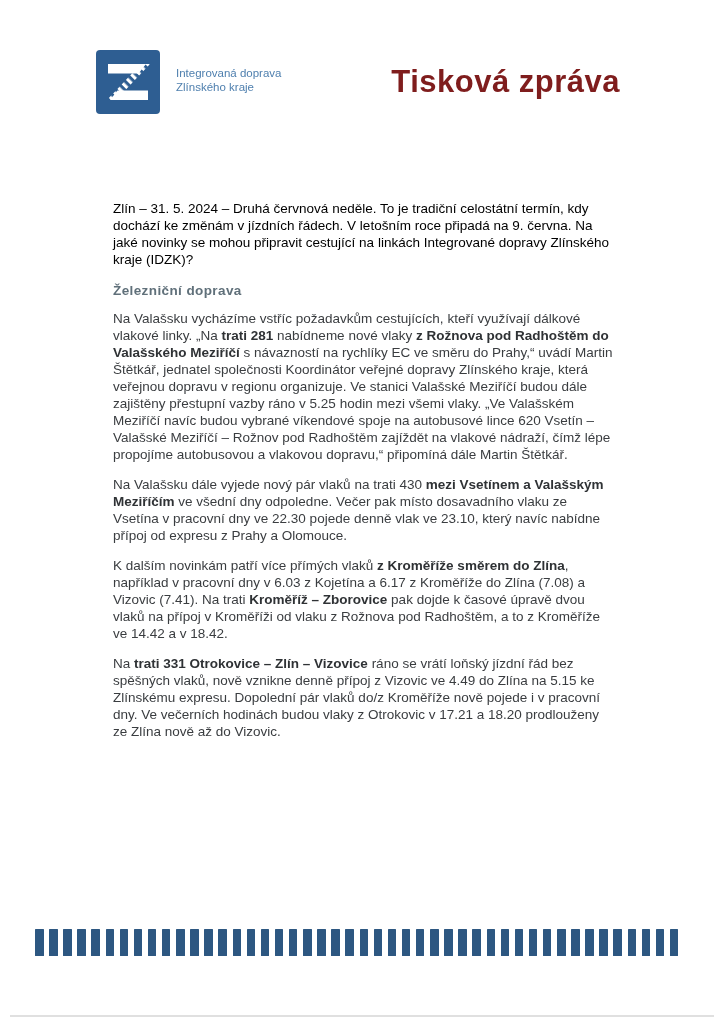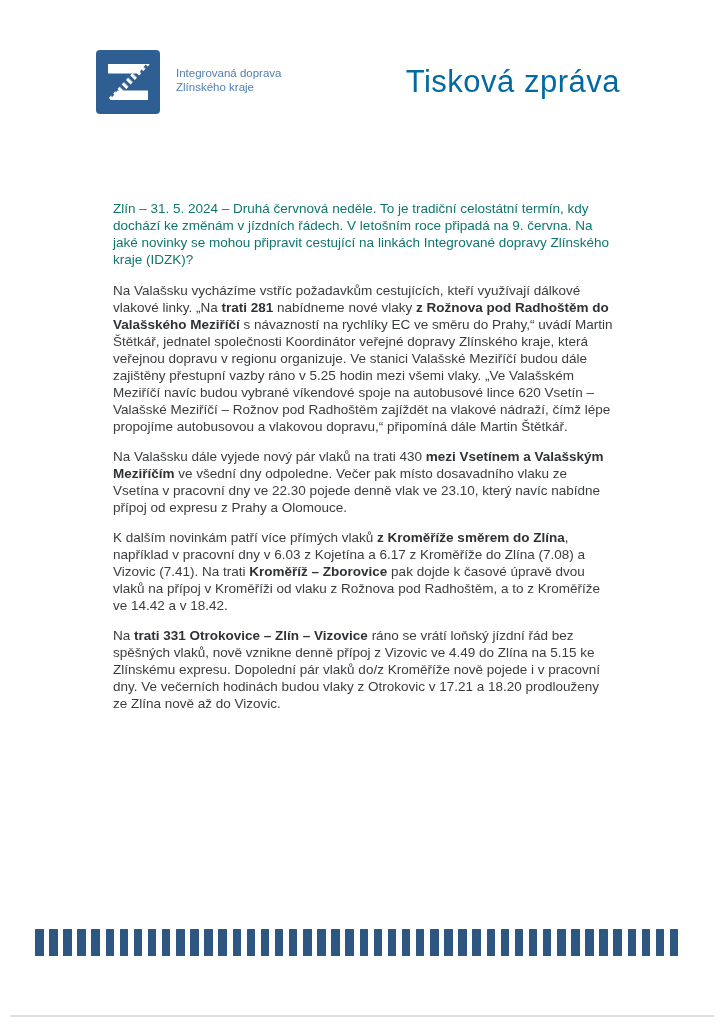--- a/index.html
+++ b/index.html
@@ -20,7 +20,7 @@
   }
   .doc-type{
     position:absolute;right:104px;top:64px;
-    font-size:31px;font-weight:400;letter-spacing:.5px;color:#0369a1;
+    font-size:31px;font-weight:700;letter-spacing:.5px;color:#7f1d1d;
   }
   
   .article{position:absolute;left:113px;top:200px;width:503px;}

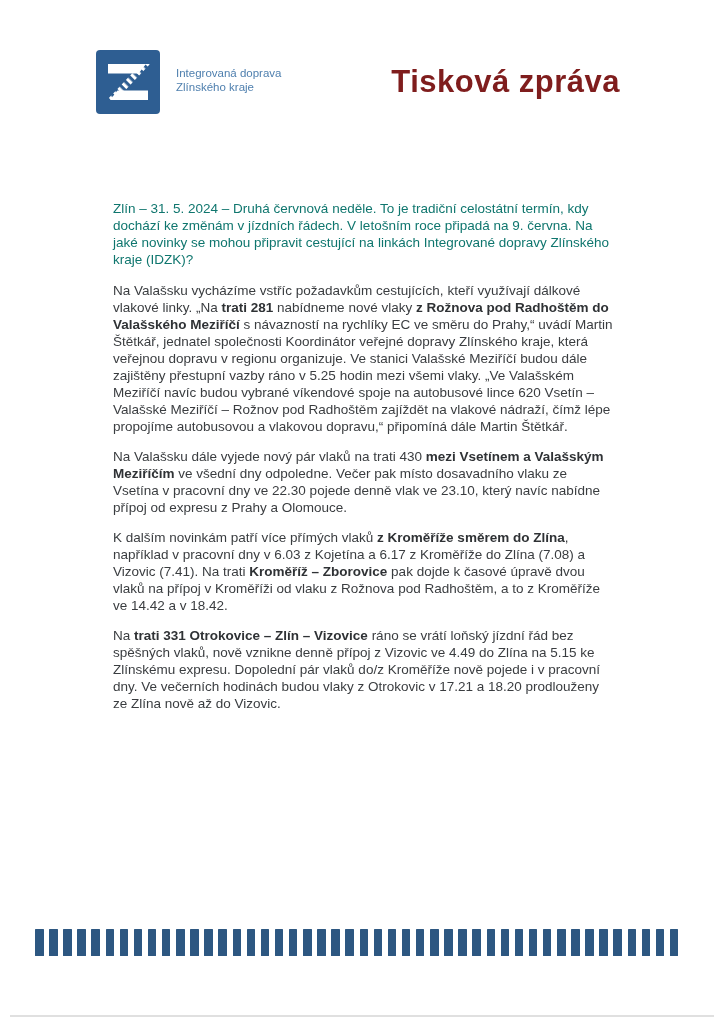--- a/index.html
+++ b/index.html
@@ -28,7 +28,7 @@
     margin:0 0 24px 0;
     font-size:23px;line-height:28px;font-weight:700;color:#2f6b9e;
   }
-  .lead{margin:0 0 14px 0;font-size:13.5px;line-height:17px;color:#0f766e;}
+  .lead{margin:0 0 14px 0;font-size:13.5px;line-height:17px;color:#000000;}
   .section-heading{
     margin:0 0 10px 0;
     font-size:13.5px;line-height:17px;font-weight:700;

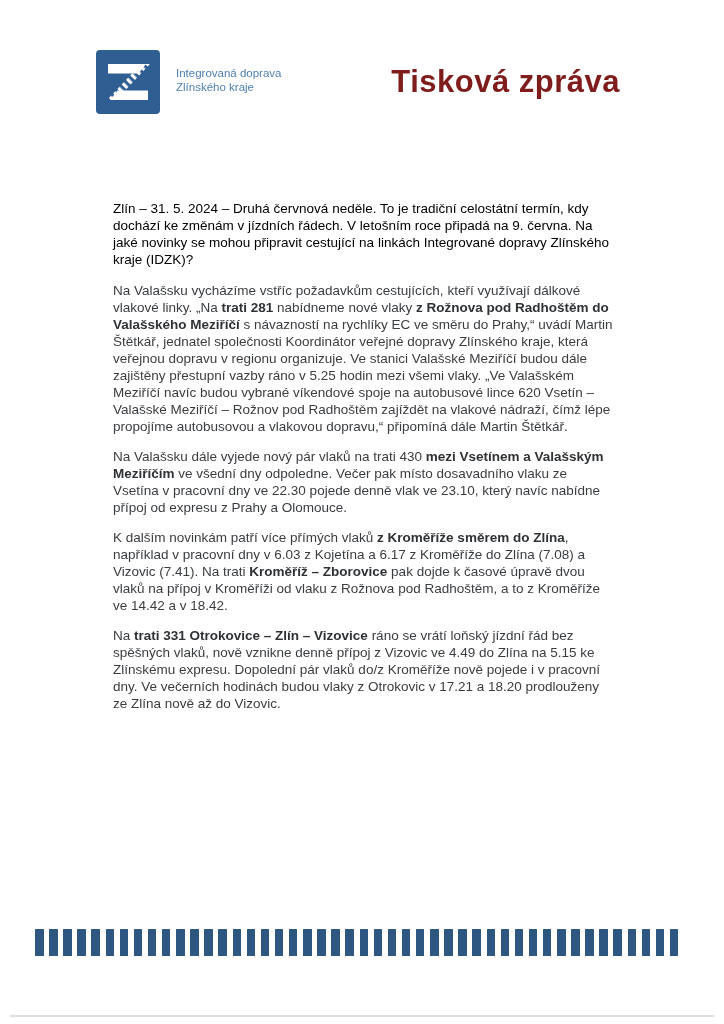--- a/index.html
+++ b/index.html
@@ -79,6 +79,7 @@
 
   <div class="article">
     <p class="lead">Zlín – 31. 5. 2024 – Druhá červnová neděle. To je tradiční celostátní termín, kdy dochází ke změnám v jízdních řádech. V letošním roce připadá na 9. června. Na jaké novinky se mohou připravit cestující na linkách Integrované dopravy Zlínského kraje (IDZK)?</p>
+    <div class="section-heading">Železniční doprava</div>
     <div id="paragraphs">
         <p class="body-para"><span>Na Valašsku vycházíme vstříc požadavkům cestujících, kteří využívají dálkové vlakové linky. „Na </span><span class="b">trati 281</span><span> nabídneme nové vlaky </span><span class="b">z Rožnova pod Radhoštěm do Valašského Meziříčí</span><span> s návazností na rychlíky EC ve směru do Prahy,“ uvádí Martin Štětkář, jednatel společnosti Koordinátor veřejné dopravy Zlínského kraje, která veřejnou dopravu v regionu organizuje. Ve stanici Valašské Meziříčí budou dále zajištěny přestupní vazby ráno v 5.25 hodin mezi všemi vlaky. „Ve Valašském Meziříčí navíc budou vybrané víkendové spoje na autobusové lince 620 Vsetín – Valašské Meziříčí – Rožnov pod Radhoštěm zajíždět na vlakové nádraží, čímž lépe propojíme autobusovou a vlakovou dopravu,“ připomíná dále Martin Štětkář.</span></p>
         <p class="body-para"><span>Na Valašsku dále vyjede nový pár vlaků na trati 430 </span><span class="b">mezi Vsetínem a Valašským Meziříčím</span><span> ve všední dny odpoledne. Večer pak místo dosavadního vlaku ze Vsetína v pracovní dny ve 22.30 pojede denně vlak ve 23.10, který navíc nabídne přípoj od expresu z Prahy a Olomouce.</span></p>

